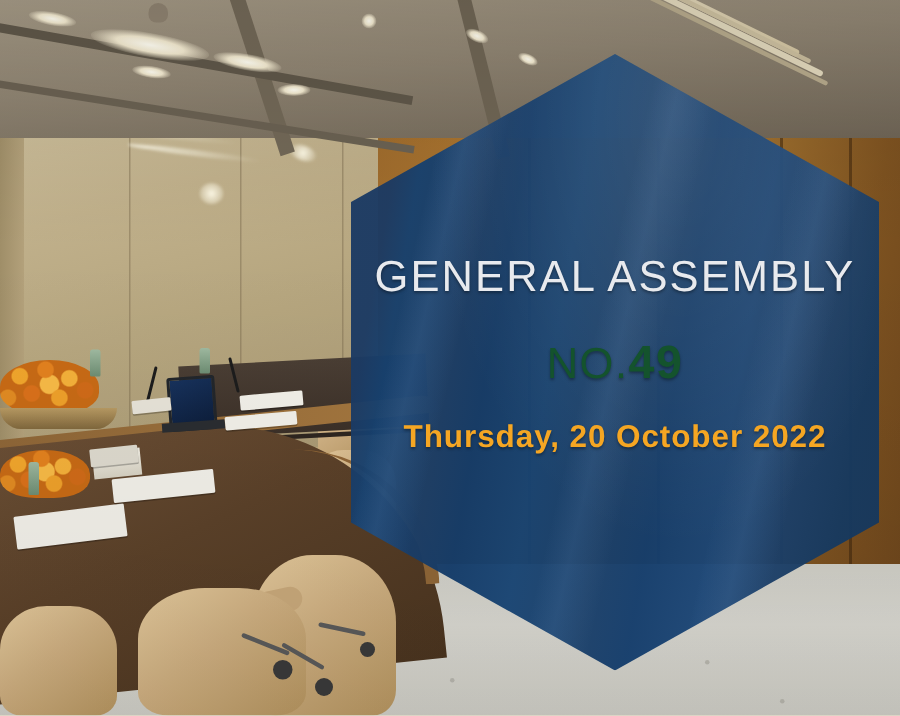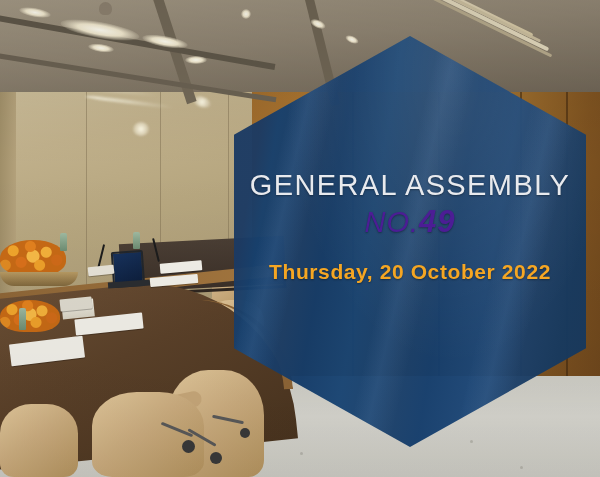--- a/index.html
+++ b/index.html
@@ -305,6 +305,7 @@
     justify-content: flex-start;
     padding-top: 133px;
     box-sizing: border-box;
+    gap: 20px;
   }
   .title-line {
     color: #e8eaee;

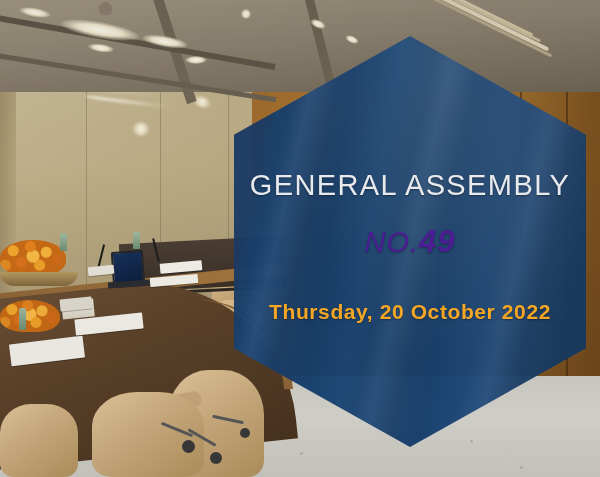--- a/index.html
+++ b/index.html
@@ -319,14 +319,13 @@
   }
   .title-line2 {
     margin-top: 4px;
-    color: #4c1d95;
+    color: #14532d;
     font-family: "Liberation Sans", sans-serif;
     font-size: 29px;
     letter-spacing: 1px;
     line-height: 1.12;
     white-space: nowrap;
     text-shadow: 0 1px 2px rgba(0,0,0,.35);
-    font-style: italic;
   }
   .title-line2 .no { font-weight: 300; }
   .title-line2 .num { font-weight: 600; font-size: 31px; }

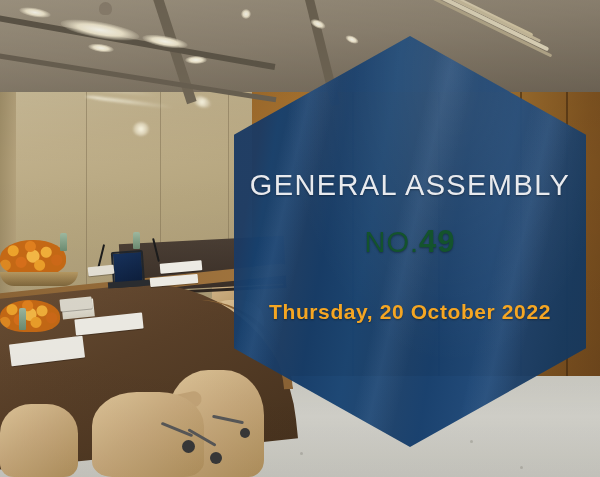--- a/index.html
+++ b/index.html
@@ -341,7 +341,7 @@
     text-shadow: 0 1px 2px rgba(0,0,0,.35);
   }
   .date {
-    margin-top: 20px;
+    margin-top: 0;
     color: #f5a623;
     font-family: "Liberation Sans", sans-serif;
     font-weight: 700;

